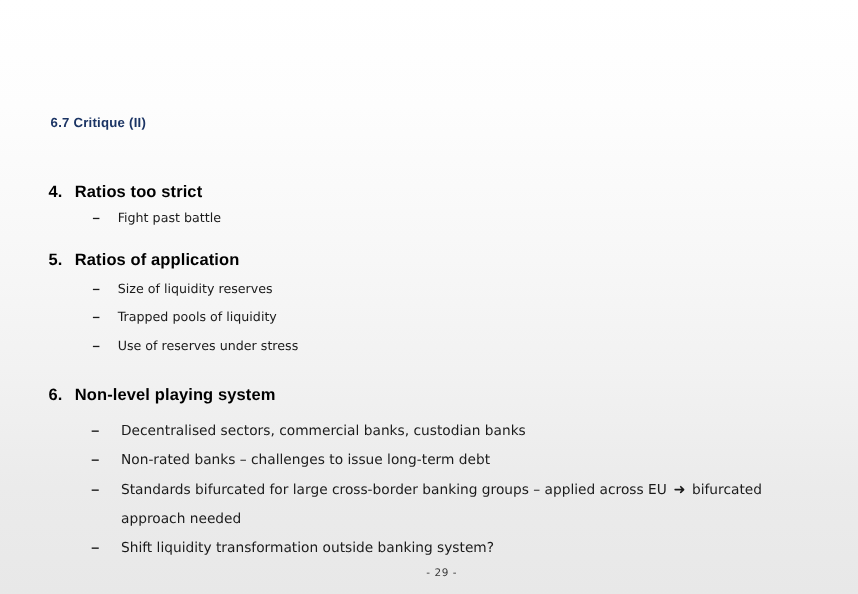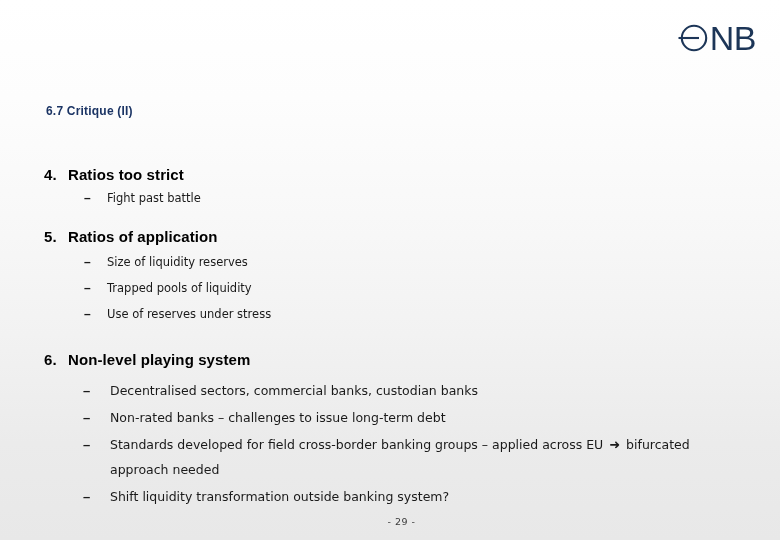--- a/index.html
+++ b/index.html
@@ -160,13 +160,6 @@
 
 <div class="slide">
 
-  <div class="logo">
-    <svg class="logo-mark" width="32" height="32" viewBox="0 0 32 32">
-      <circle cx="17" cy="16" r="12.2" fill="none" stroke="#1c3557" stroke-width="2.1"></circle>
-      <line x1="1.5" y1="16" x2="22" y2="16" stroke="#1c3557" stroke-width="2.1"></line>
-    </svg>
-    <span class="logo-text">NB</span>
-  </div>
 
   <div class="slide-title">6.7 Critique (II)</div>
 

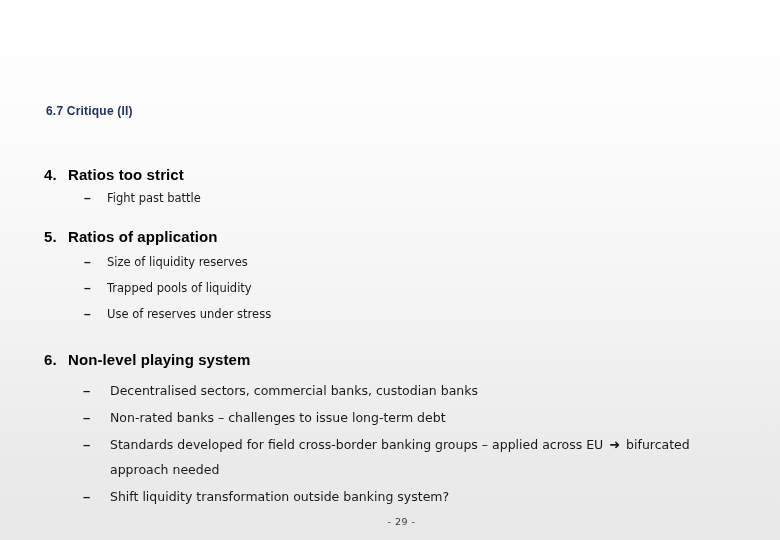--- a/index.html
+++ b/index.html
@@ -210,7 +210,7 @@
       </li>
       <li class="sub-item">
         <span class="dash">–</span>
-        <span class="sub-text"><span>Standards developed for field cross-border banking groups – applied across EU </span><span class="arrow-glyph">➜</span><span> bifurcated approach needed</span></span>
+        <span class="sub-text"><span>Standards bifurcated for large cross-border banking groups – applied across EU </span><span class="arrow-glyph">➜</span><span> bifurcated approach needed</span></span>
       </li>
       <li class="sub-item">
         <span class="dash">–</span>

